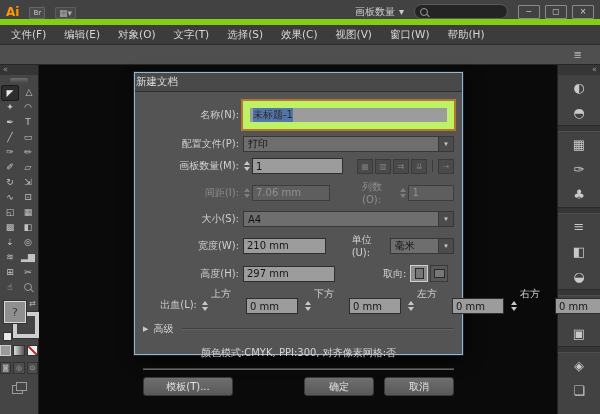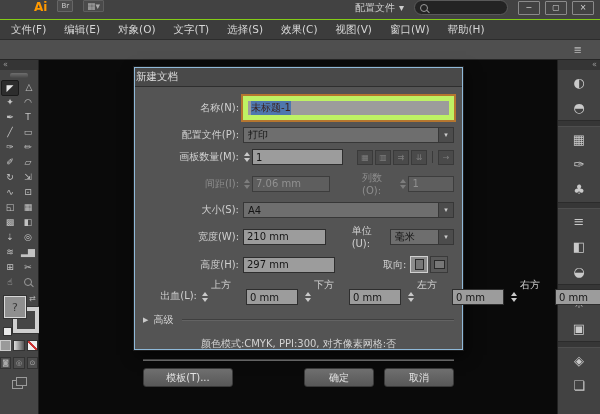--- a/index.html
+++ b/index.html
@@ -9,8 +9,8 @@
   .app{position:relative;width:600px;height:414px;background:#0b0b0b;}
 
   
-  .titlebar{height:19px;background:#424242;display:flex;align-items:flex-start;
-            border-bottom:1px solid #84cc16;padding-left:28px;}
+  .titlebar{height:19px;background:#424242;display:flex;align-items:flex-end;
+            border-bottom:6px solid #84cc16;}
   .logo{color:#f90;font-weight:bold;font-size:12px;margin:0 10px 0 6px;}
   .chipbtn{font-size:7px;color:#ccc;background:#4c4c4c;border:1px solid #666;
            padding:1px 3px;margin-right:10px;border-radius:1px;}

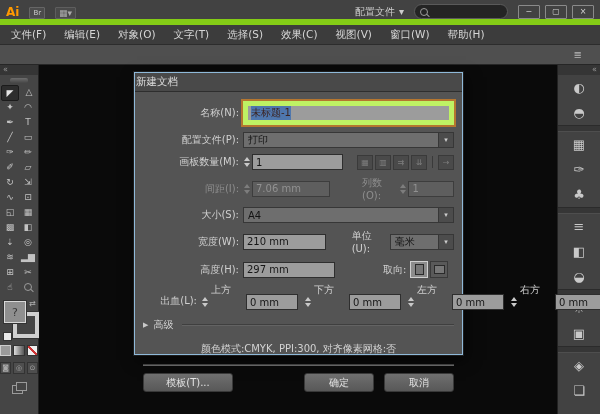--- a/index.html
+++ b/index.html
@@ -153,7 +153,7 @@
     </span>
     <div class="tb-right">
       <span class="workspace">
-        <span>配置文件</span>
+        <span>画板数量</span>
         <span>▾</span>
       </span>
       <span class="search">

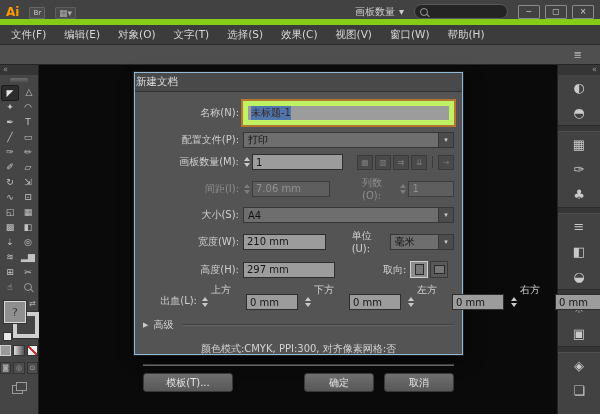--- a/index.html
+++ b/index.html
@@ -107,7 +107,7 @@
   .select .val{flex:1;color:#141414;padding:0 4px;}
   .select .arr{width:14px;align-self:stretch;background:#4c4c4c;border-left:1px solid #373737;
        color:#ccc;font-size:7px;display:flex;align-items:center;justify-content:center;}
-  .nameinp{flex:1;background:#9c9c9c;border:5px solid #bef264;outline:2px solid #b5762f;
+  .nameinp{flex:1;background:#9c9c9c;border:7px solid #bef264;outline:2px solid #b5762f;
        height:14px;display:flex;align-items:center;padding:0 3px;color:#161616;}
   .nameinp .hl{background:#4f77ad;color:#3c2420;}
   .abicons{display:flex;align-items:center;gap:2px;margin-left:14px;}

